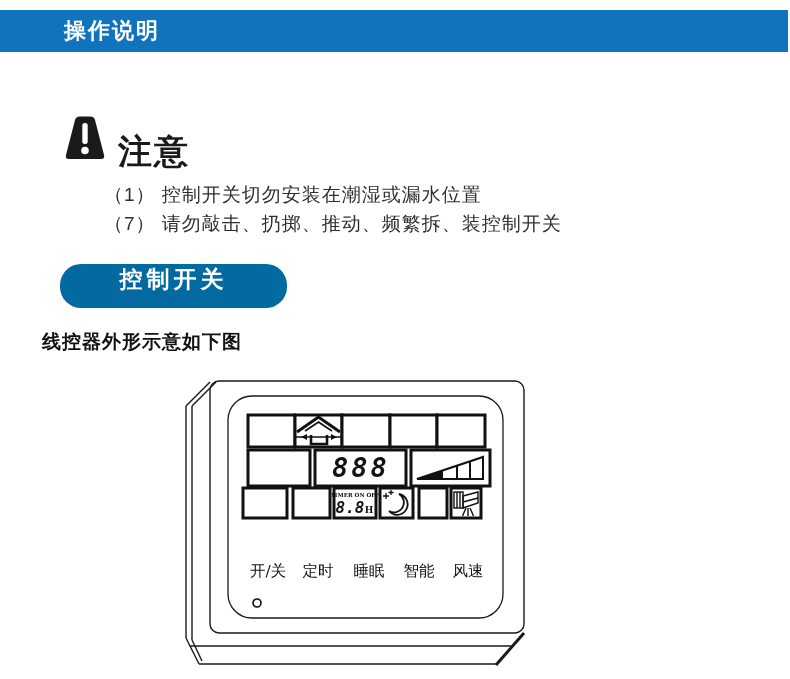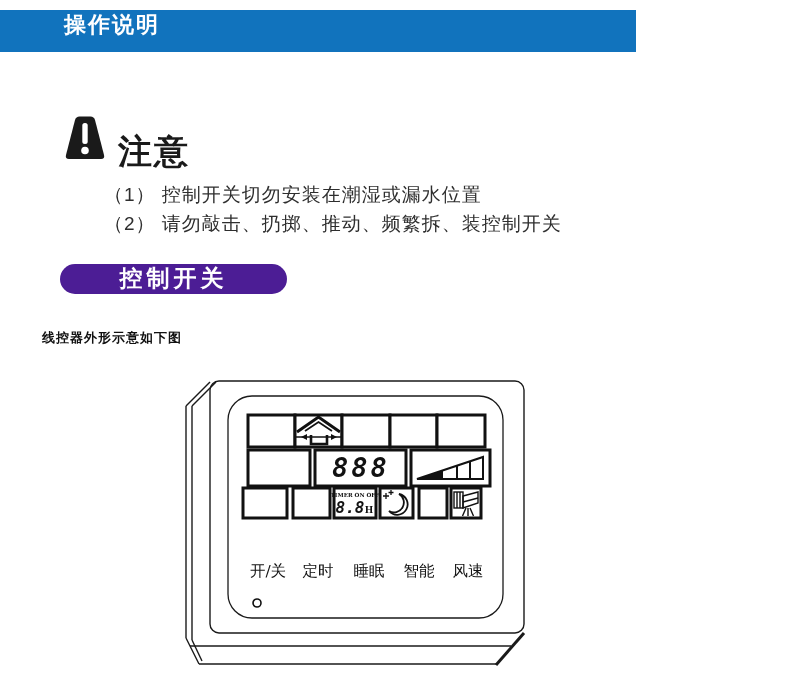--- a/index.html
+++ b/index.html
@@ -5,8 +5,8 @@
   html,body{margin:0;padding:0;background:#fff;}
   .page{position:relative;width:790px;height:679px;background:#fff;overflow:hidden;
         font-family:"Liberation Sans","DejaVu Sans",sans-serif;}
-  .banner{position:absolute;left:0;top:10px;width:636px;height:42px;background:#1173bd;
-          display:flex;}
+  .banner{position:absolute;left:0;top:10px;width:788px;height:42px;background:#1173bd;
+          display:flex;align-items:center;}
   .banner-text{color:#fff;font-size:22px;font-weight:bold;margin-left:64px;letter-spacing:2px;}
   .caution-head{position:absolute;left:62px;top:101px;display:flex;align-items:center;gap:10px;}
   .caution-title{font-size:34px;font-weight:bold;color:#1a1a1a;letter-spacing:2px;margin-top:28px;}

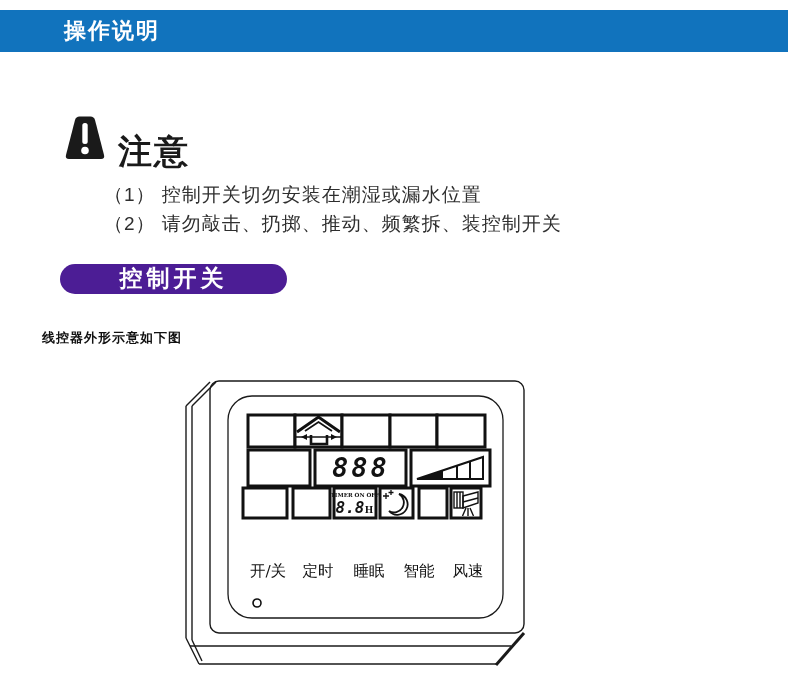--- a/index.html
+++ b/index.html
@@ -41,7 +41,7 @@
   </div>
 
   <p class="caution-line l1">（1） 控制开关切勿安装在潮湿或漏水位置</p>
-  <p class="caution-line l2">（2） 请勿敲击、扔掷、推动、频繁拆、装控制开关</p>
+  <p class="caution-line l2">（7） 请勿敲击、扔掷、推动、频繁拆、装控制开关</p>
 
   <div class="pill">
     <span>控制开关</span>

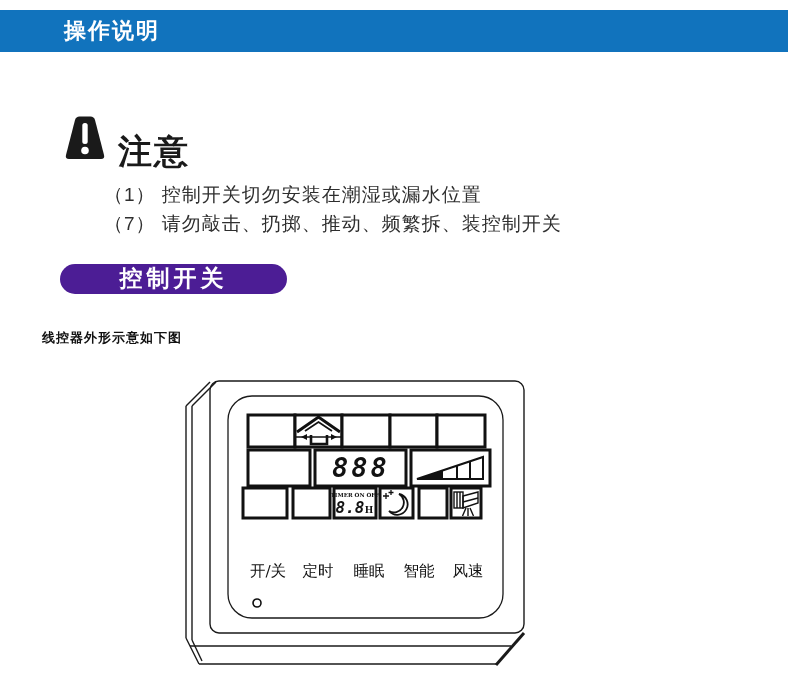--- a/index.html
+++ b/index.html
@@ -13,8 +13,8 @@
   .caution-line{position:absolute;left:88px;margin:16px;font-size:19px;color:#2e2e2e;letter-spacing:1px;}
   .caution-line.l1{top:166px;}
   .caution-line.l2{top:195px;}
-  .pill{position:absolute;left:60px;top:264px;width:227px;height:30px;background:#4c1d95;
-        border-radius:21px;display:flex;align-items:flex-end;justify-content:center;}
+  .pill{position:absolute;left:60px;top:264px;width:227px;height:44px;background:#0369a1;
+        border-radius:21px;display:flex;align-items:flex-start;justify-content:center;}
   .pill span{color:#fff;font-size:23px;font-weight:bold;letter-spacing:4px;}
   .caption{position:absolute;left:42px;top:329px;font-size:13px;font-weight:bold;color:#111;letter-spacing:1px;}
   .controller{position:absolute;left:180px;top:372px;}

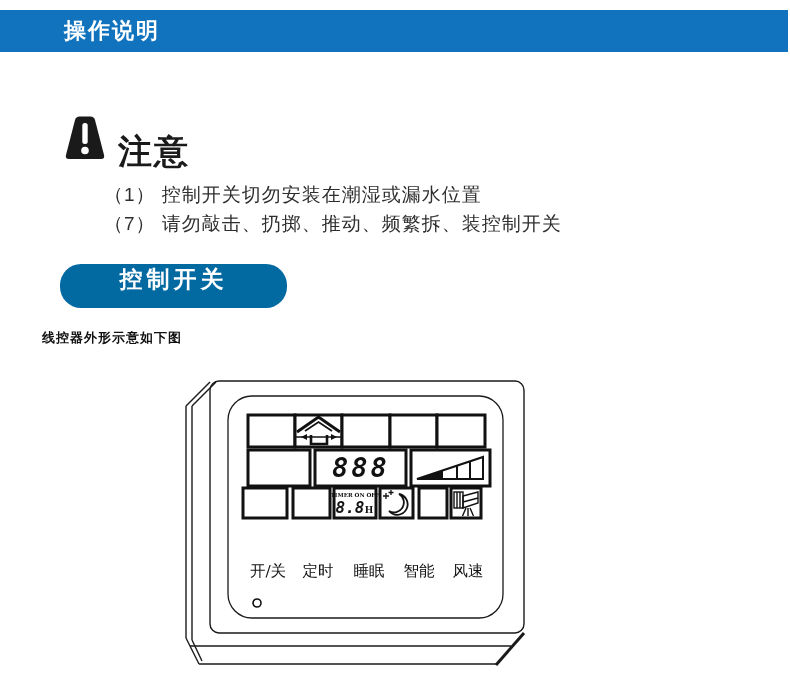--- a/index.html
+++ b/index.html
@@ -16,7 +16,7 @@
   .pill{position:absolute;left:60px;top:264px;width:227px;height:44px;background:#0369a1;
         border-radius:21px;display:flex;align-items:flex-start;justify-content:center;}
   .pill span{color:#fff;font-size:23px;font-weight:bold;letter-spacing:4px;}
-  .caption{position:absolute;left:42px;top:329px;font-size:13px;font-weight:bold;color:#111;letter-spacing:1px;}
+  .caption{position:absolute;left:42px;top:329px;font-size:19px;font-weight:bold;color:#111;letter-spacing:1px;}
   .controller{position:absolute;left:180px;top:372px;}
   .seg{font-family:"DejaVu Sans Mono",monospace;font-weight:bold;font-style:italic;}
   .btn-label{font-family:"DejaVu Serif","DejaVu Sans",serif;font-size:15.5px;fill:#111;}

